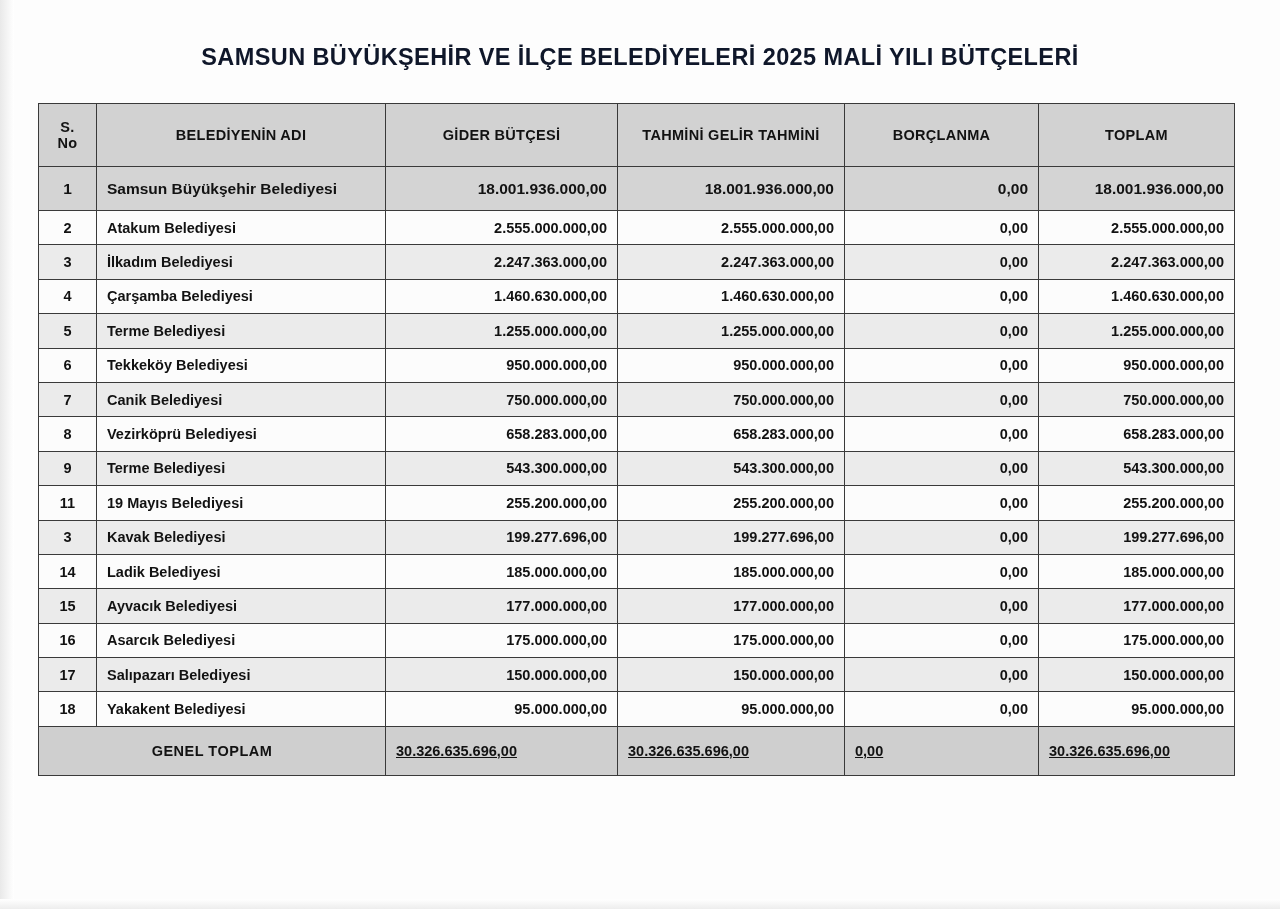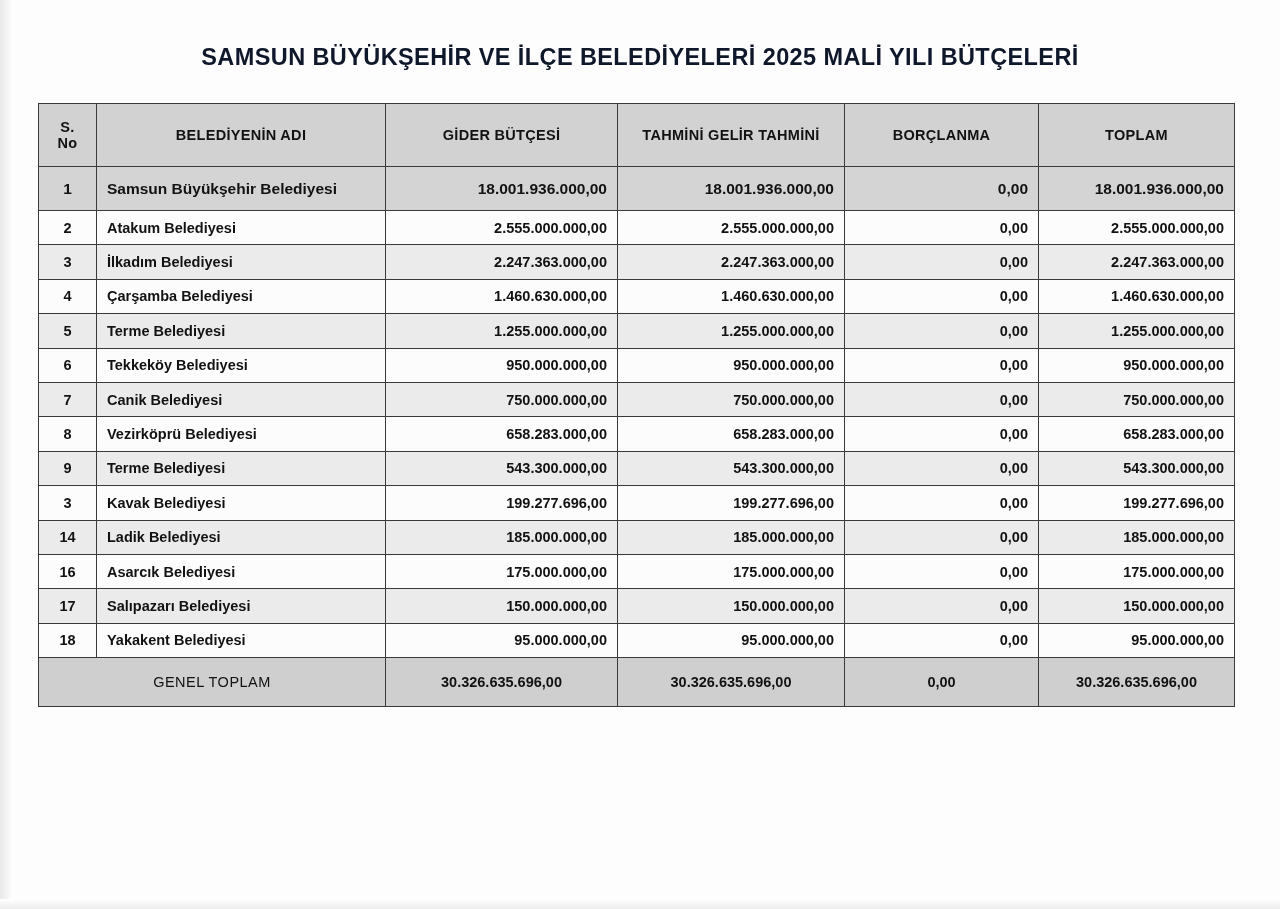--- a/index.html
+++ b/index.html
@@ -224,6 +224,14 @@
           <td class="col-num">543.300.000,00</td>
         </tr>
         <tr>
+          <td class="col-no">11</td>
+          <td class="col-name">19 Mayıs Belediyesi</td>
+          <td class="col-num">255.200.000,00</td>
+          <td class="col-num">255.200.000,00</td>
+          <td class="col-num">0,00</td>
+          <td class="col-num">255.200.000,00</td>
+        </tr>
+        <tr>
           <td class="col-no">3</td>
           <td class="col-name">Kavak Belediyesi</td>
           <td class="col-num">199.277.696,00</td>

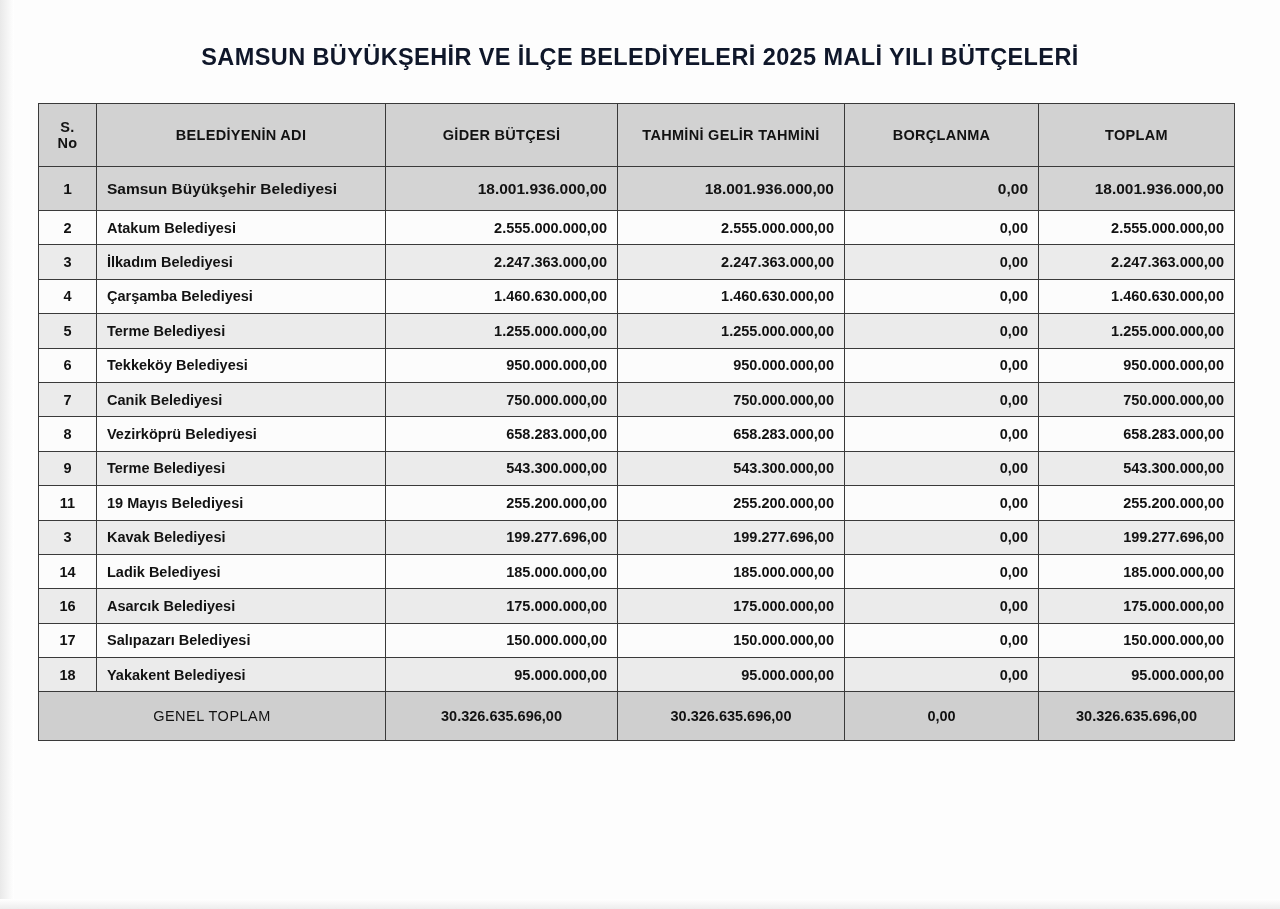--- a/index.html
+++ b/index.html
@@ -248,6 +248,14 @@
           <td class="col-num">185.000.000,00</td>
         </tr>
         <tr>
+          <td class="col-no">15</td>
+          <td class="col-name">Ayvacık Belediyesi</td>
+          <td class="col-num">177.000.000,00</td>
+          <td class="col-num">177.000.000,00</td>
+          <td class="col-num">0,00</td>
+          <td class="col-num">177.000.000,00</td>
+        </tr>
+        <tr>
           <td class="col-no">16</td>
           <td class="col-name">Asarcık Belediyesi</td>
           <td class="col-num">175.000.000,00</td>

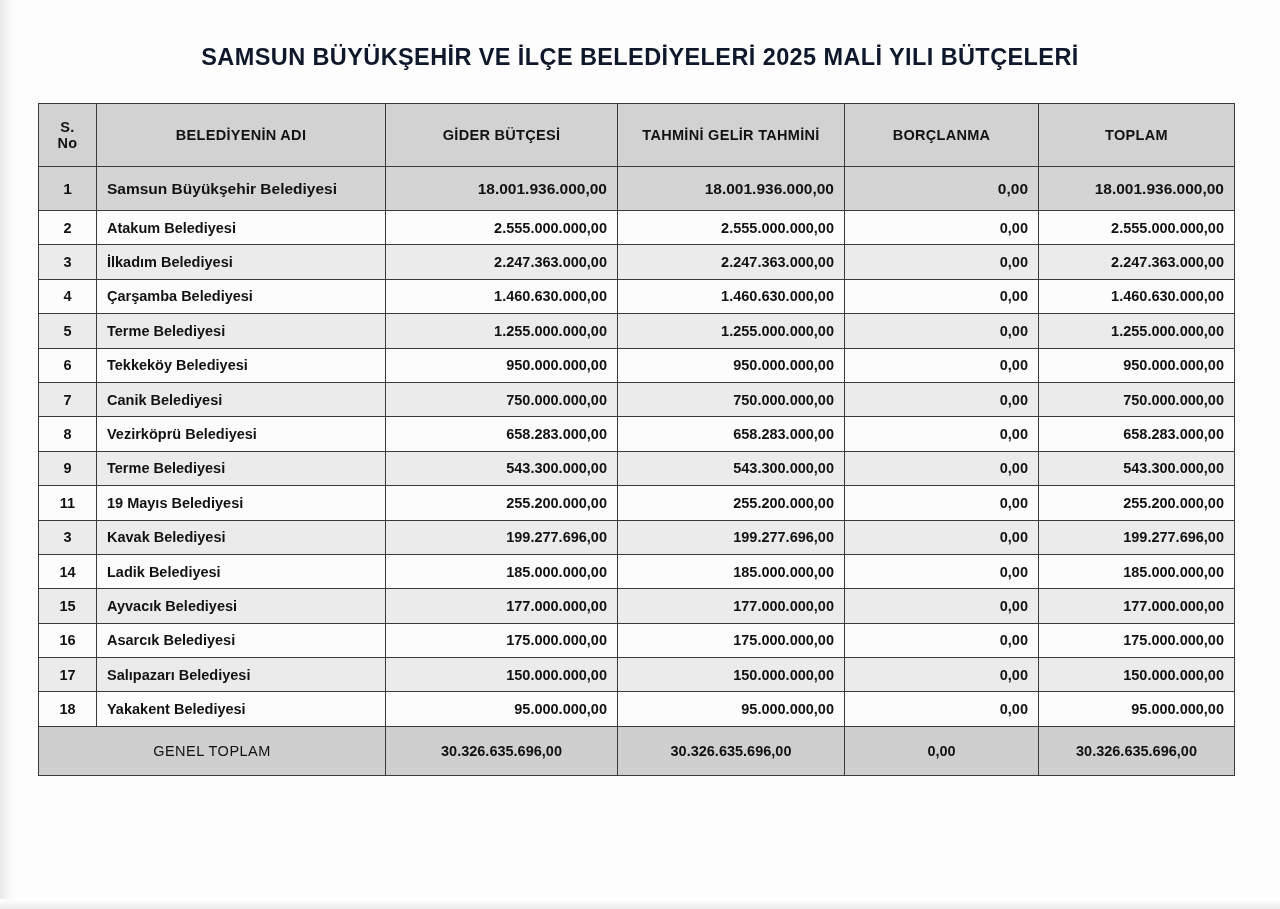--- a/index.html
+++ b/index.html
@@ -105,7 +105,7 @@
   tfoot td {
     height: 48px;
     background: #cfcfcf;
-    font-weight: normal;
+    font-weight: bold;
     font-size: 15.5px;
   }
   tfoot td.total-label {

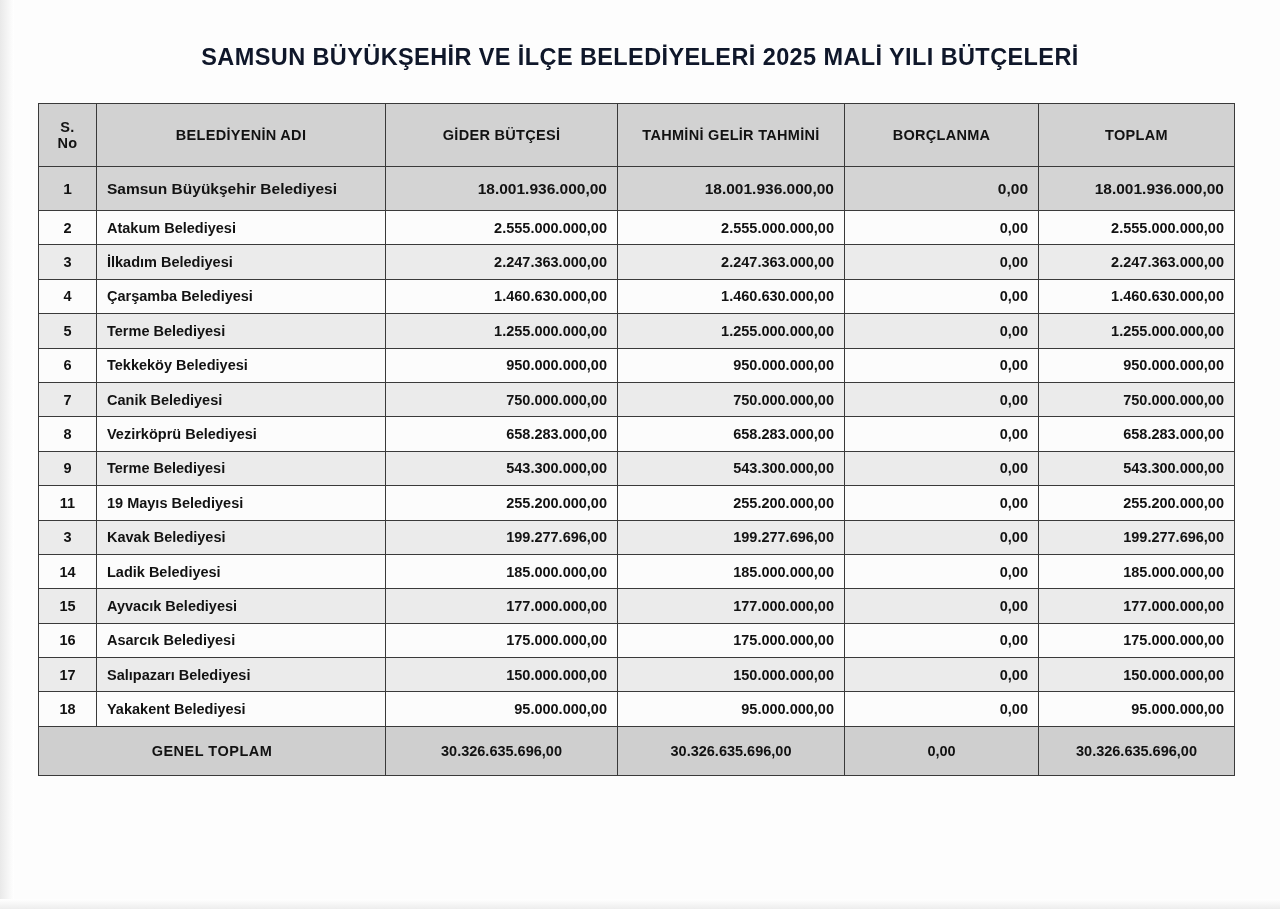--- a/index.html
+++ b/index.html
@@ -112,7 +112,7 @@
     text-align: center;
     letter-spacing: 0.5px;
   }
-  tfoot td.col-num { text-align: center; }
+  tfoot td.col-num { text-align: left; text-decoration: underline; }
   
   col.c-no { width: 58px; }
   col.c-name { width: 289px; }

